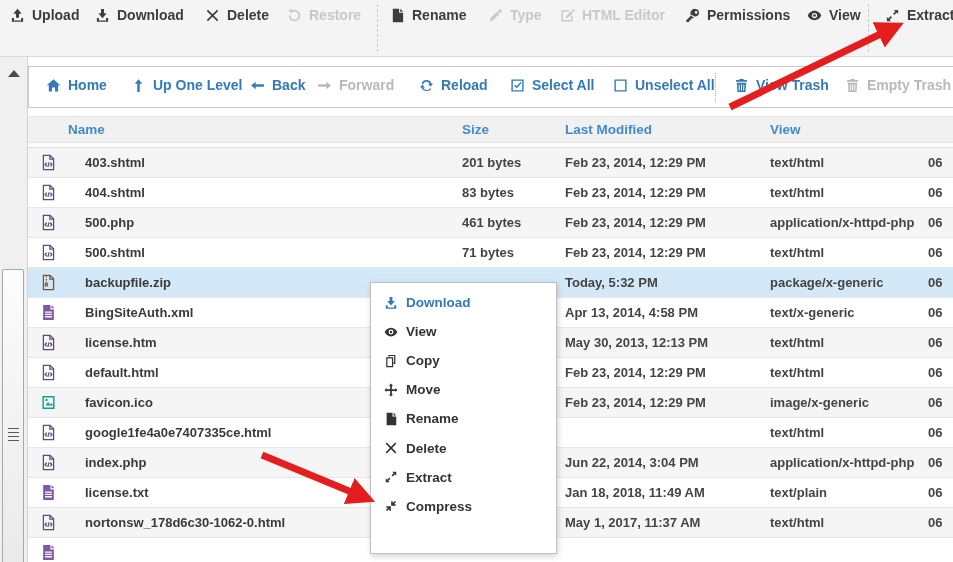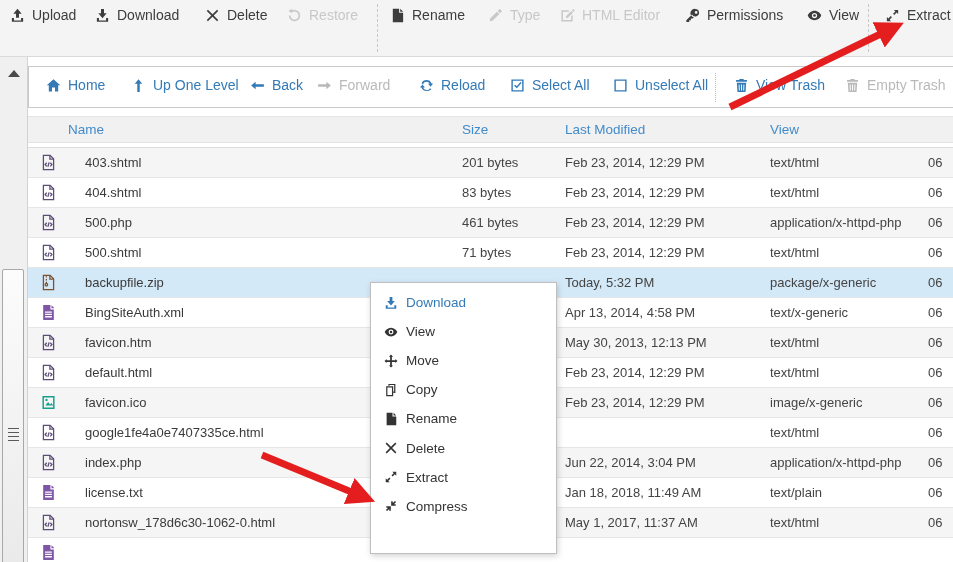--- a/index.html
+++ b/index.html
@@ -10,7 +10,7 @@
   *{box-sizing:border-box;}
   html,body{margin:0;padding:0;}
   body{font-family:"Liberation Sans","DejaVu Sans",sans-serif;background:#fff;}
-  .page{position:relative;width:953px;height:562px;overflow:hidden;background:#fff;}
+  .page{position:relative;width:953px;height:562px;overflow:hidden;background:#fff;font-weight:bold;}
 
   
   .top-toolbar{position:absolute;left:0;top:0;width:953px;height:57px;background:#f4f4f4;border-bottom:1px solid #d9d9d9;}

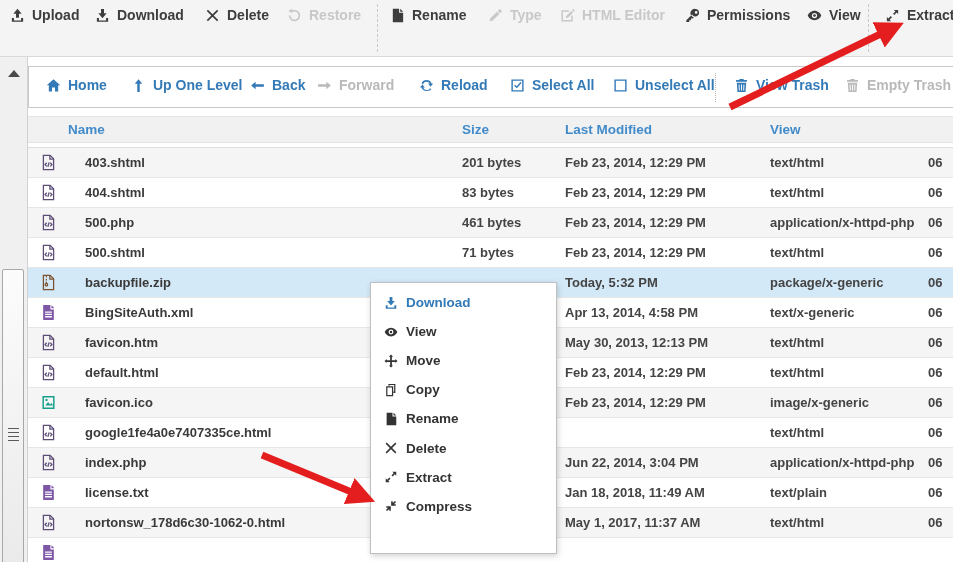--- a/index.html
+++ b/index.html
@@ -358,7 +358,7 @@
             </g>
           </svg>
         </span>
-        <span class="cell c-name">favicon.htm</span>
+        <span class="cell c-name">license.htm</span>
         <span class="cell c-size"></span>
         <span class="cell c-mod">May 30, 2013, 12:13 PM</span>
         <span class="cell c-type">text/html</span>

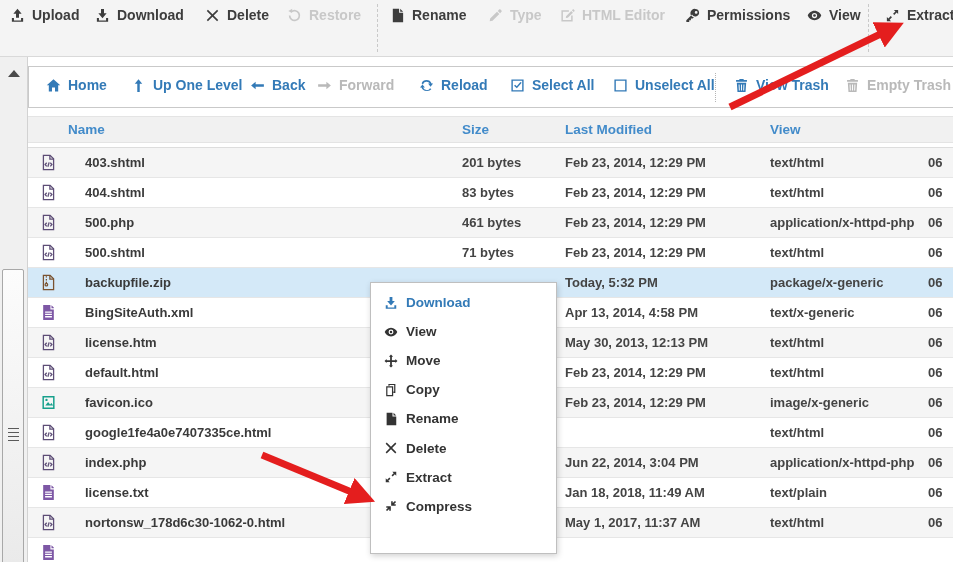--- a/index.html
+++ b/index.html
@@ -487,18 +487,18 @@
       <div class="menu-item">
         <span class="icon">
           <svg viewBox="0 0 16 16" fill="currentColor" xmlns="http://www.w3.org/2000/svg">
+            <path fill-rule="evenodd" d="M5 1h8v10.5h-2.2V9.7h.8V2.4H6.4v.8H5zM2.5 3.8h8V15h-8zM3.9 5.2v8.4h5.2V5.2z"></path>
+          </svg>
+        </span>
+        <span class="lbl">Copy</span>
+      </div>
+      <div class="menu-item">
+        <span class="icon">
+          <svg viewBox="0 0 16 16" fill="currentColor" xmlns="http://www.w3.org/2000/svg">
             <path d="M8 .6 10.4 3H9v4h4V5.6L15.4 8 13 10.4V9H9v4h1.4L8 15.4 5.6 13H7V9H3v1.4L.6 8 3 5.6V7h4V3H5.6z"></path>
           </svg>
         </span>
         <span class="lbl">Move</span>
-      </div>
-      <div class="menu-item">
-        <span class="icon">
-          <svg viewBox="0 0 16 16" fill="currentColor" xmlns="http://www.w3.org/2000/svg">
-            <path fill-rule="evenodd" d="M5 1h8v10.5h-2.2V9.7h.8V2.4H6.4v.8H5zM2.5 3.8h8V15h-8zM3.9 5.2v8.4h5.2V5.2z"></path>
-          </svg>
-        </span>
-        <span class="lbl">Copy</span>
       </div>
       <div class="menu-item">
         <span class="icon">

